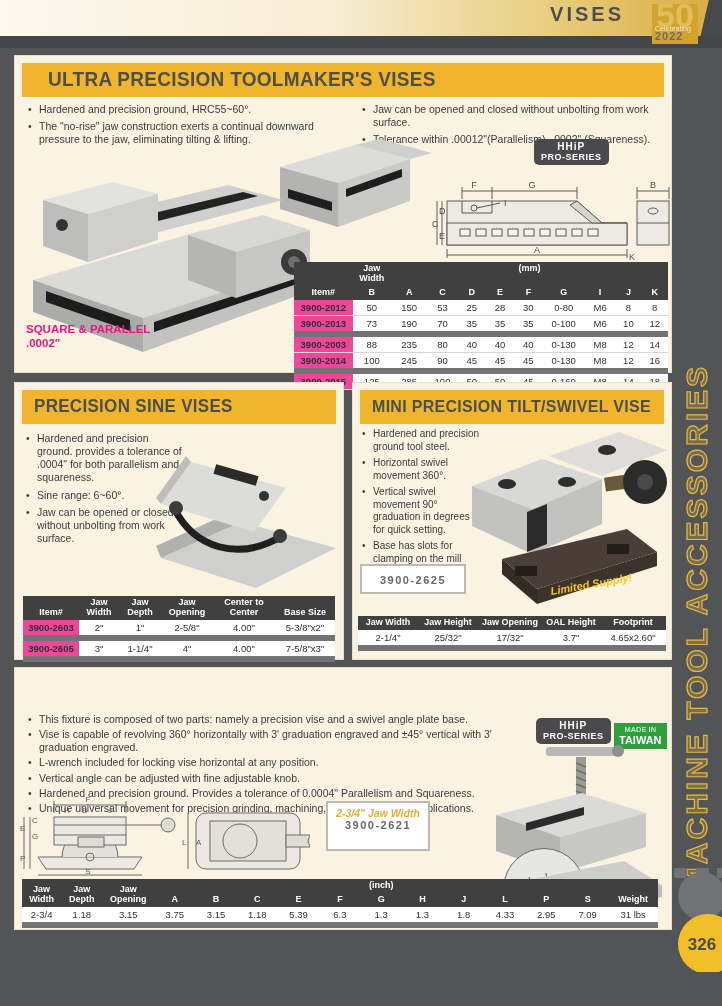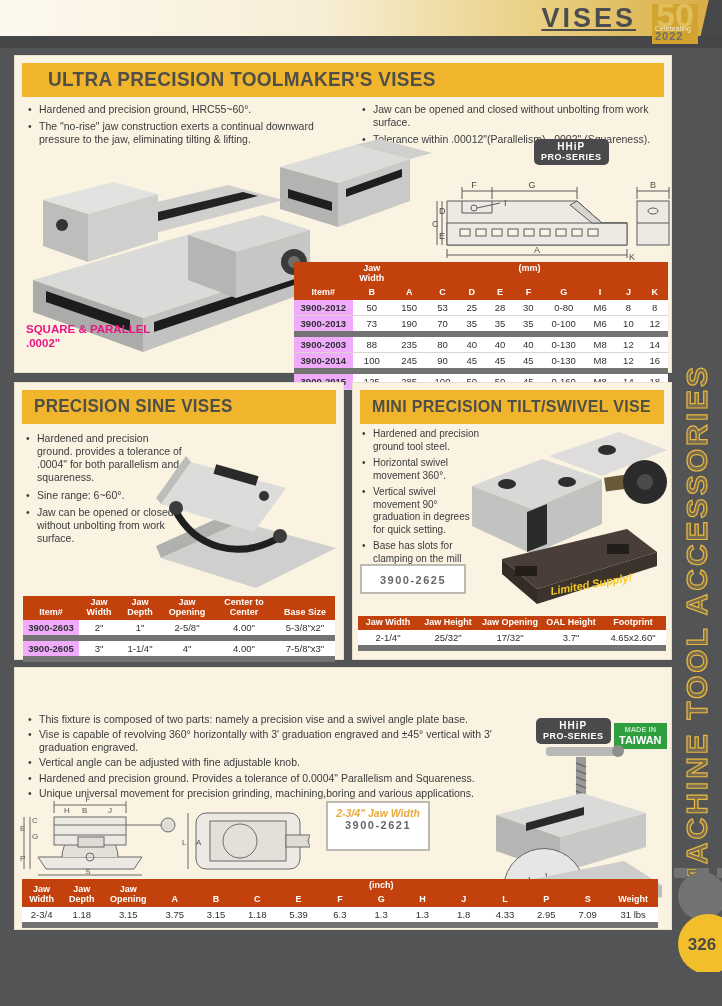--- a/index.html
+++ b/index.html
@@ -8,8 +8,8 @@
   
   #topband{position:absolute;left:0;top:0;width:722px;height:36px;
            background:linear-gradient(to right,#fdf9ef 0%,#f7eed6 45%,#e9cf82 75%,#d9ab40 100%);}
-  #vises-title{position:absolute;right:86px;top:3px;font-size:27px;font-weight:800;
-               letter-spacing:3px;color:#4c4d4f;text-decoration:underline;}
+  #vises-title{position:absolute;right:98px;top:3px;font-size:20px;font-weight:800;
+               letter-spacing:3px;color:#4c4d4f;}
   #anniv{position:absolute;right:24px;top:4px;width:46px;height:40px;background:#d2a42f;z-index:5;overflow:hidden;}
   #anniv .big50{position:absolute;left:4px;top:-8px;font-size:34px;font-weight:800;color:#e3c365;opacity:.85;}
   #anniv .cel{position:absolute;left:3px;bottom:12px;font-size:7px;color:#f3ead2;}

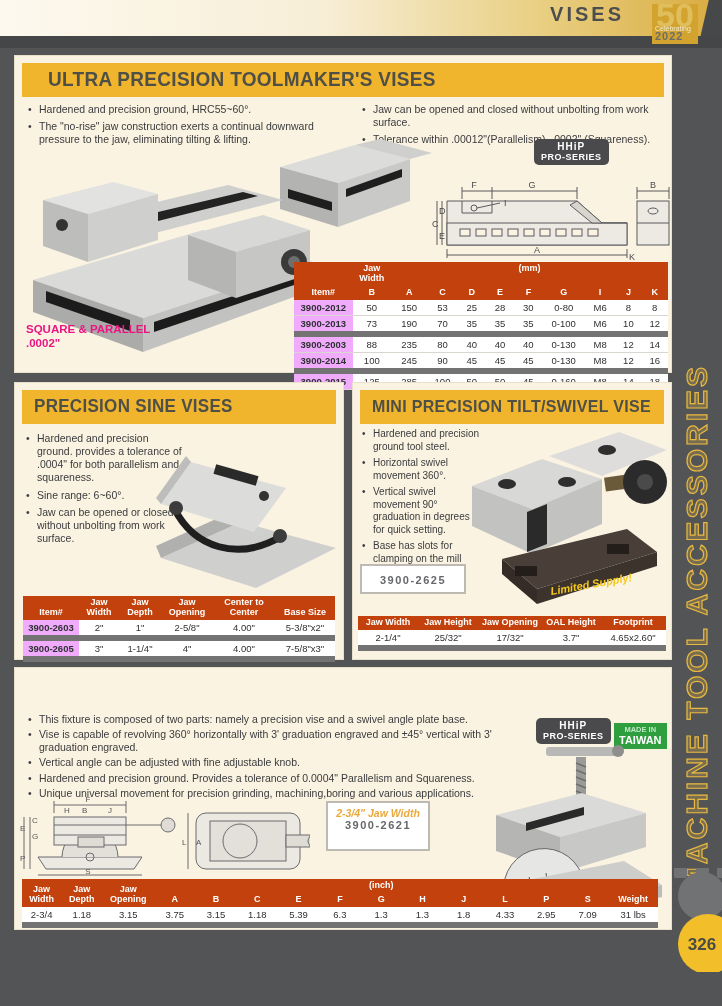--- a/index.html
+++ b/index.html
@@ -28,7 +28,7 @@
   .bullet::before{content:"•";position:absolute;left:0;top:0;}
   
   table.spec{border-collapse:collapse;table-layout:fixed;font-size:9.5px;color:#2f3033;background:#fff;}
-  .spec th{background:#c2410c;color:#fff;font-weight:700;font-size:9px;line-height:1.1;
+  .spec th{background:#404040;color:#fff;font-weight:700;font-size:9px;line-height:1.1;
            padding:2px 2px;text-align:center;vertical-align:bottom;}
   .spec td{text-align:center;padding:2px 2px;border-bottom:1px solid #d8d6cf;background:#fff;}
   .spec td.itemcell{font-weight:700;background:#f0abfc;}

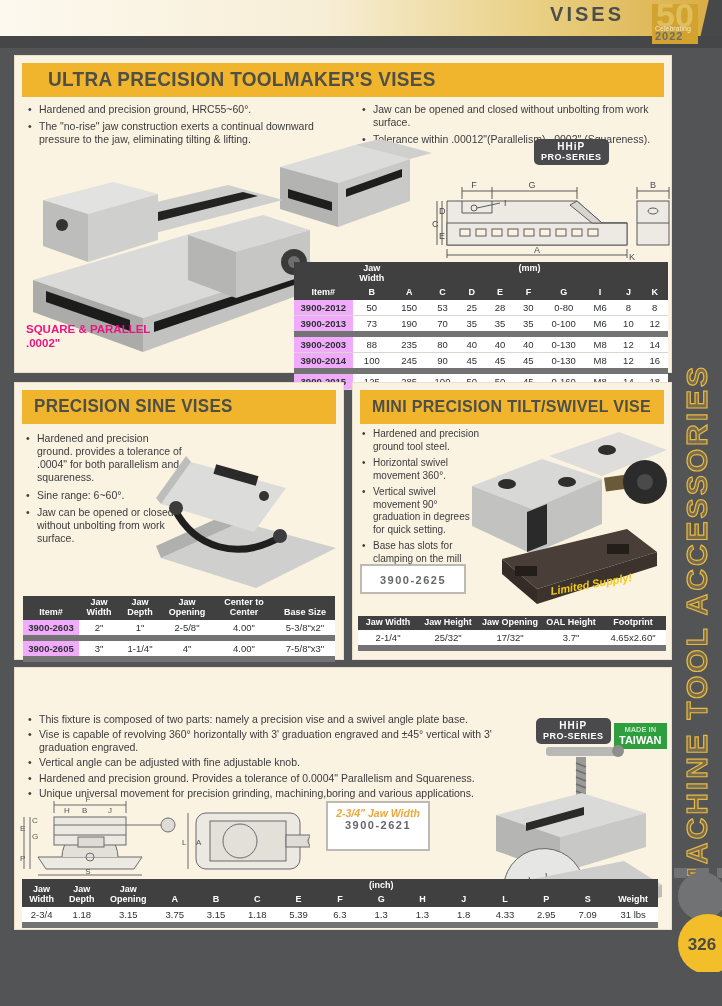--- a/index.html
+++ b/index.html
@@ -31,7 +31,7 @@
   .spec th{background:#404040;color:#fff;font-weight:700;font-size:9px;line-height:1.1;
            padding:2px 2px;text-align:center;vertical-align:bottom;}
   .spec td{text-align:center;padding:2px 2px;border-bottom:1px solid #d8d6cf;background:#fff;}
-  .spec td.itemcell{font-weight:700;background:#f0abfc;}
+  .spec td.itemcell{font-weight:700;background:#ec4899;}
   .spec tr.sep td{border-bottom:6px solid #737373;margin-top:12px;}
   .yel{color:#f6d44b;}
   

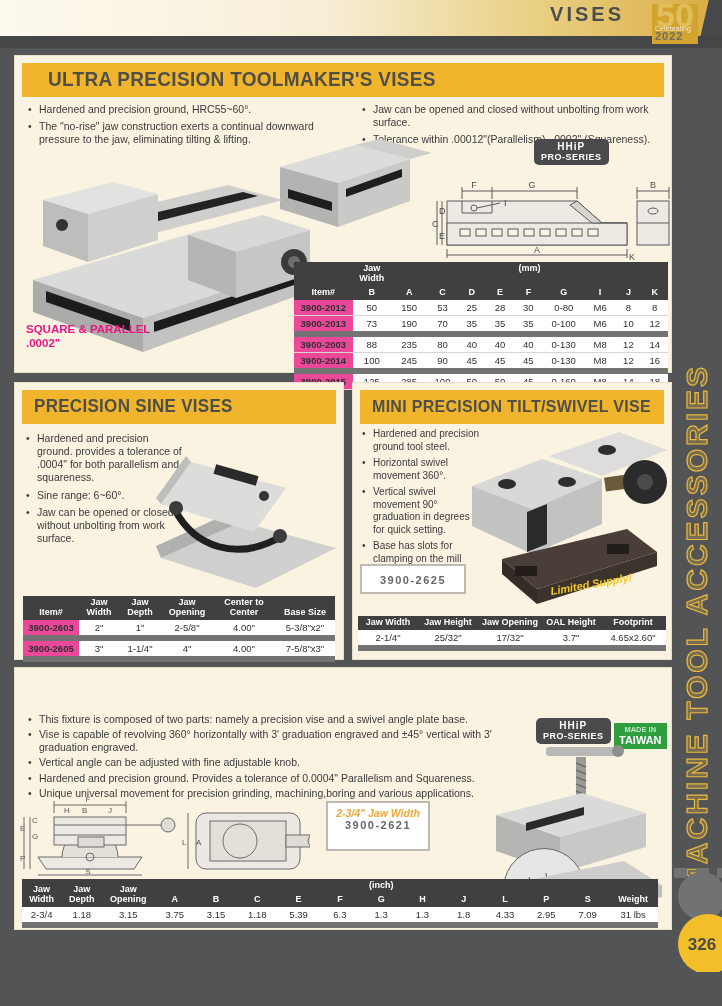--- a/index.html
+++ b/index.html
@@ -411,6 +411,7 @@
     <div class="bullets" style="left:14px;top:46px;width:508px;margin-bottom:2px;">
       <div class="bullet" style="margin-bottom:2px;"><span>This fixture is composed of two parts: namely a precision vise and a swivel angle plate base.</span></div>
       <div class="bullet" style="margin-bottom:2px;"><span>Vise is capable of revolving 360° horizontally with 3' graduation engraved and ±45° vertical with 3' graduation engraved.</span></div>
+      <div class="bullet" style="margin-bottom:2px;"><span>L-wrench included for locking vise horizontal at any position.</span></div>
       <div class="bullet" style="margin-bottom:2px;"><span>Vertical angle can be adjusted with fine adjustable knob.</span></div>
       <div class="bullet" style="margin-bottom:2px;"><span>Hardened and precision ground. Provides a tolerance of 0.0004" Parallelism and Squareness.</span></div>
       <div class="bullet" style="margin-bottom:2px;"><span>Unique universal movement for precision grinding, machining,boring and various applications.</span></div>

